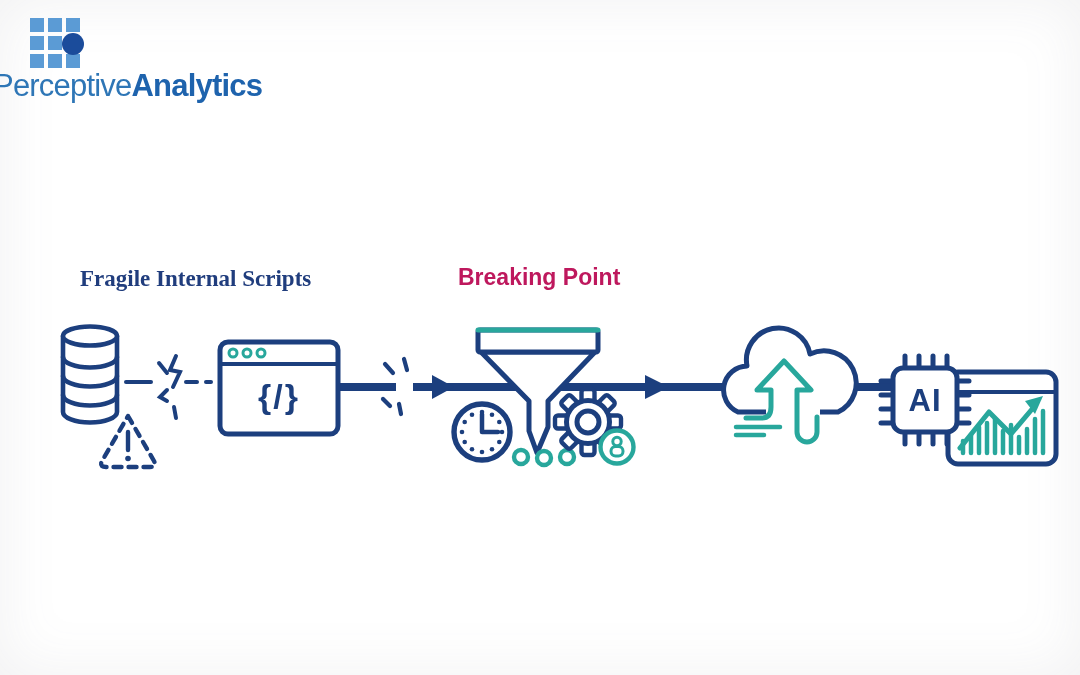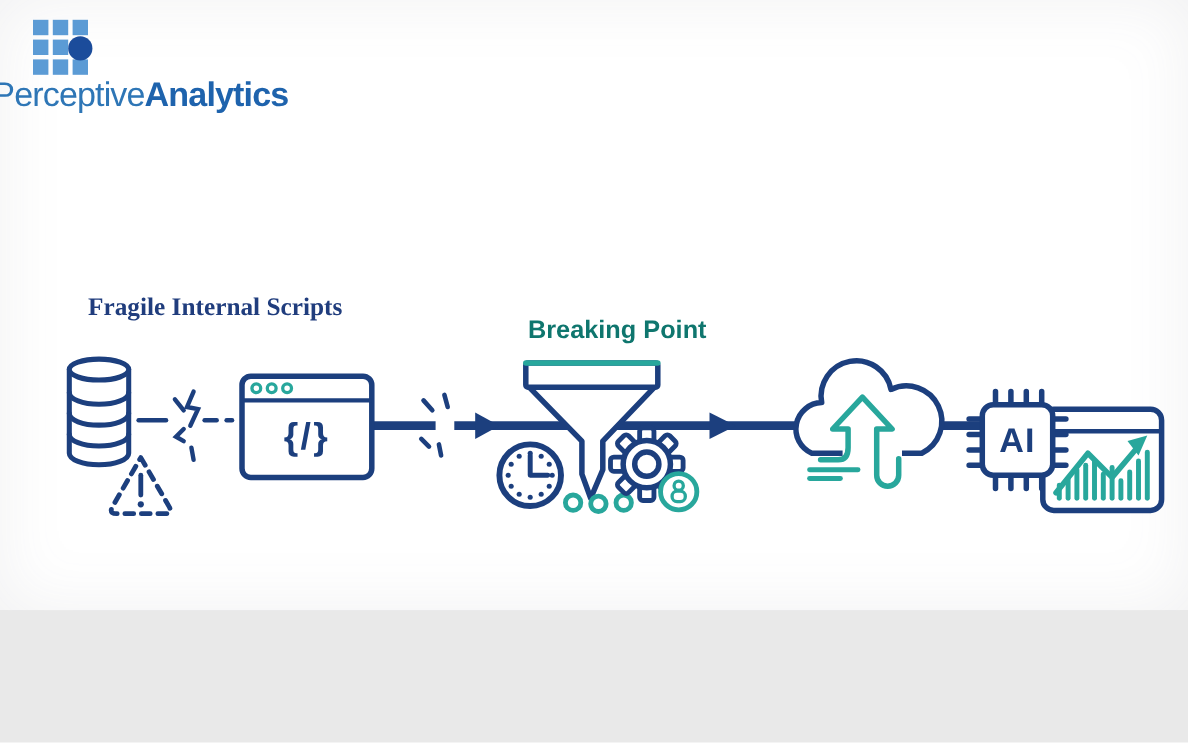--- a/index.html
+++ b/index.html
@@ -4,7 +4,7 @@
 <style>
   html,body{margin:0;padding:0;background:#e9e9e9;}
   #canvas{
-    position:relative;width:1080px;height:555px;background:#ffffff;
+    position:relative;width:1080px;height:675px;background:#ffffff;
     overflow:hidden;font-family:"Liberation Sans",sans-serif;
     box-shadow:inset 0 0 60px rgba(120,120,130,0.10);
   }

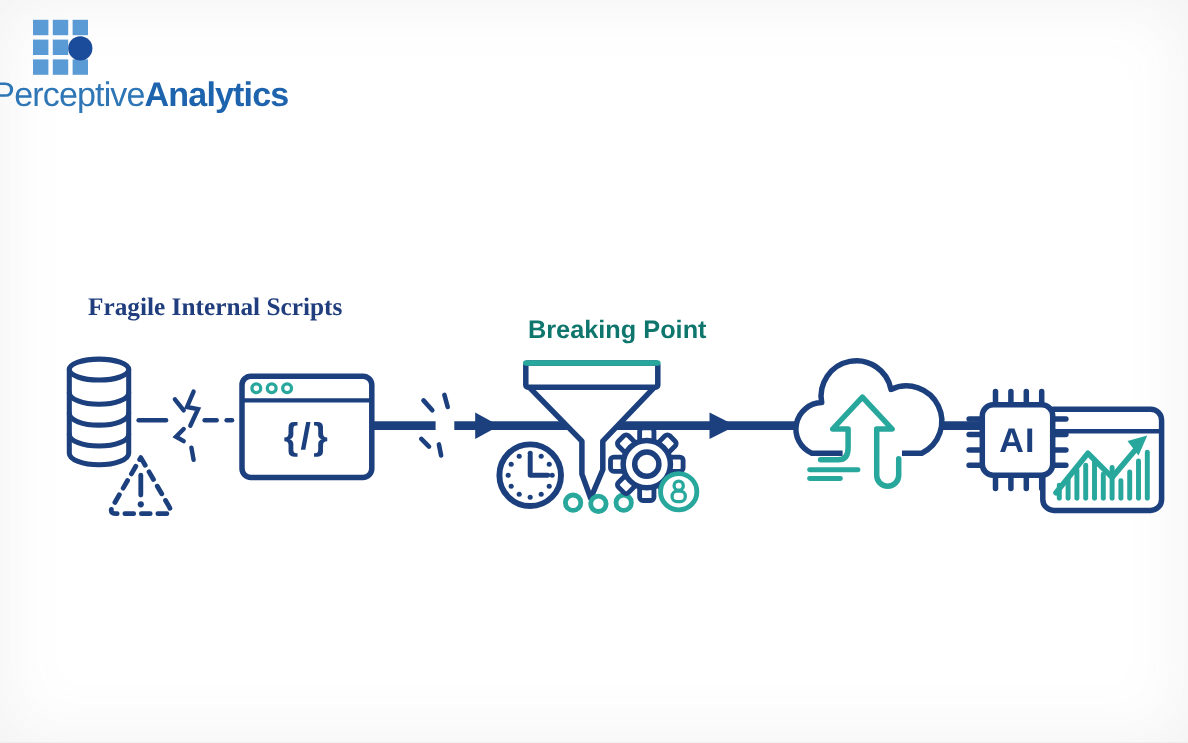--- a/index.html
+++ b/index.html
@@ -22,7 +22,7 @@
   
   .stage-label{position:absolute;font-weight:700;font-size:23px;white-space:nowrap;}
   #label-fragile{left:80px;top:266px;color:#203d7d;font-family:Liberation Serif, serif;}
-  #label-breaking{left:480px;top:264px;color:#0f766e;margin-top:22px;}
+  #label-breaking{left:458px;top:264px;color:#be185d;}
   #label-pipeline{left:755px;top:268px;color:#203d7d;}
   
   #diagram{position:absolute;left:0;top:300px;}

